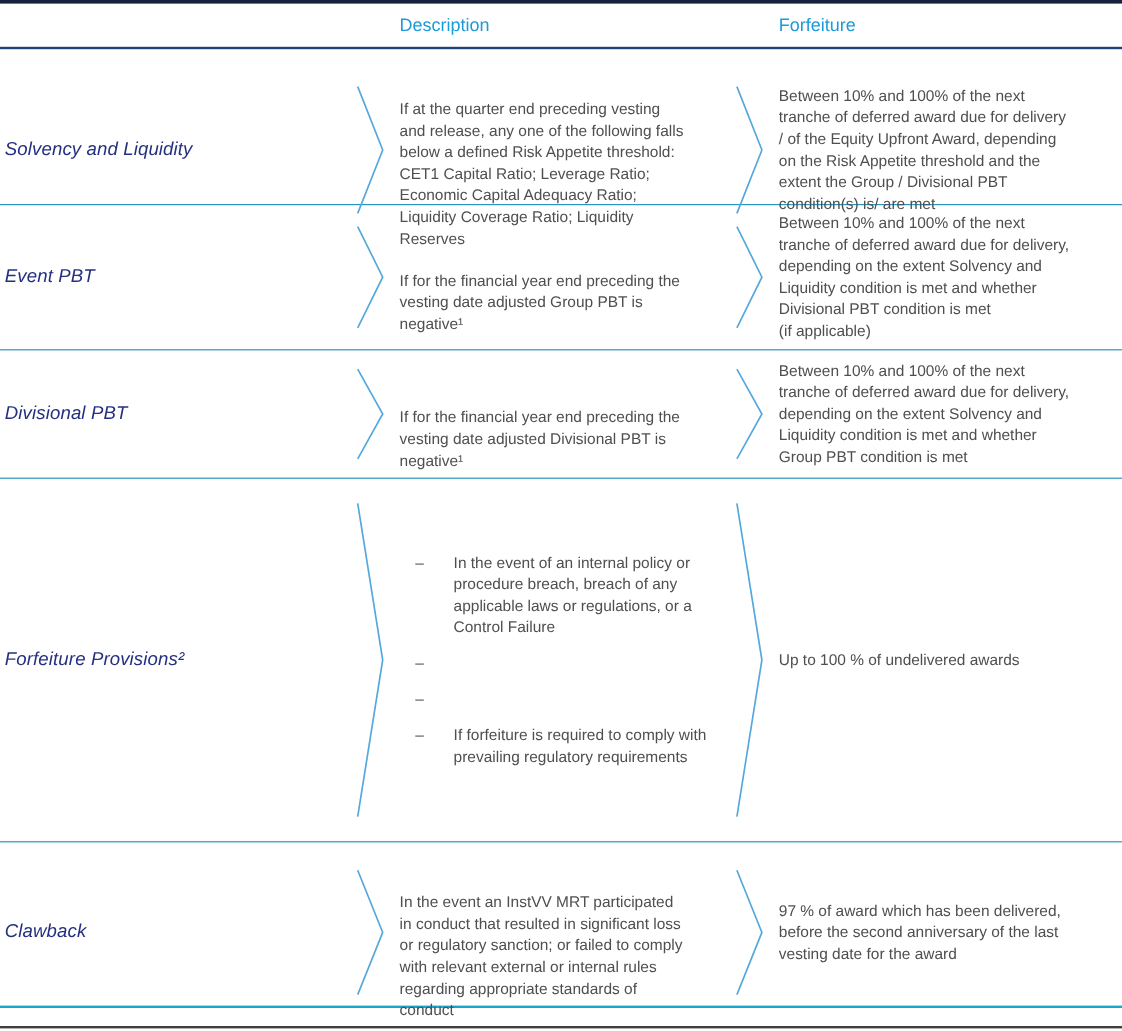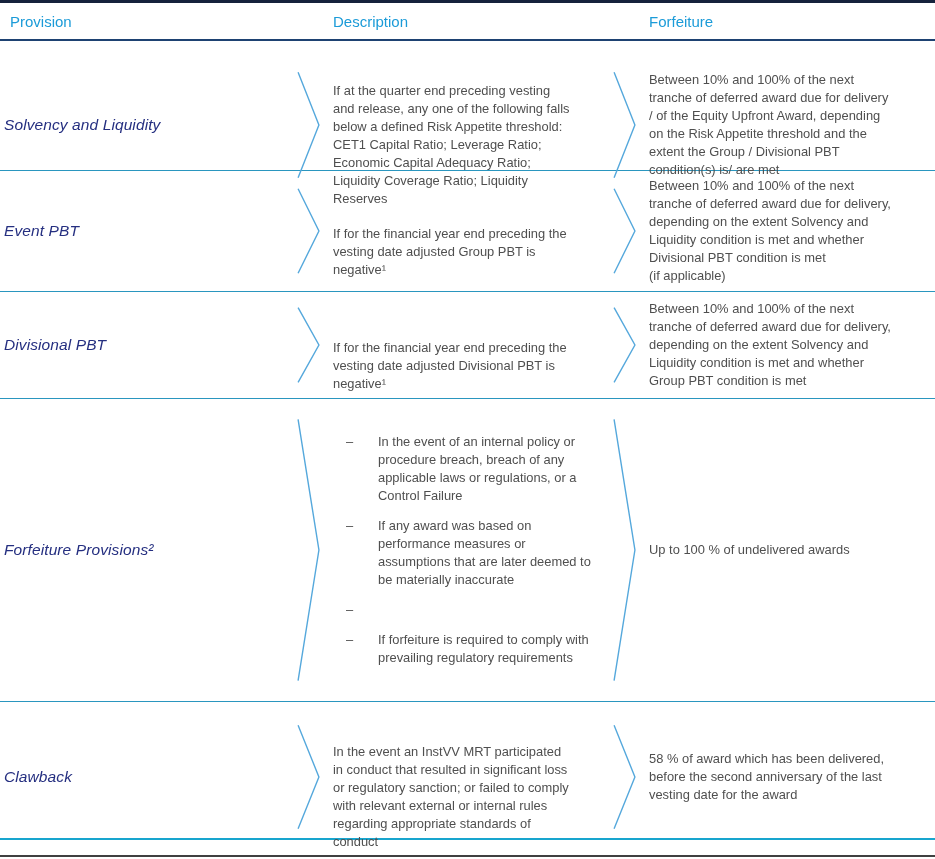--- a/index.html
+++ b/index.html
@@ -40,7 +40,6 @@
 <div class="page">
 
   <div class="hdr">
-    <div class="h h1">Provision</div>
     <div class="h h2">Description</div>
     <div class="h h3">Forfeiture</div>
   </div>

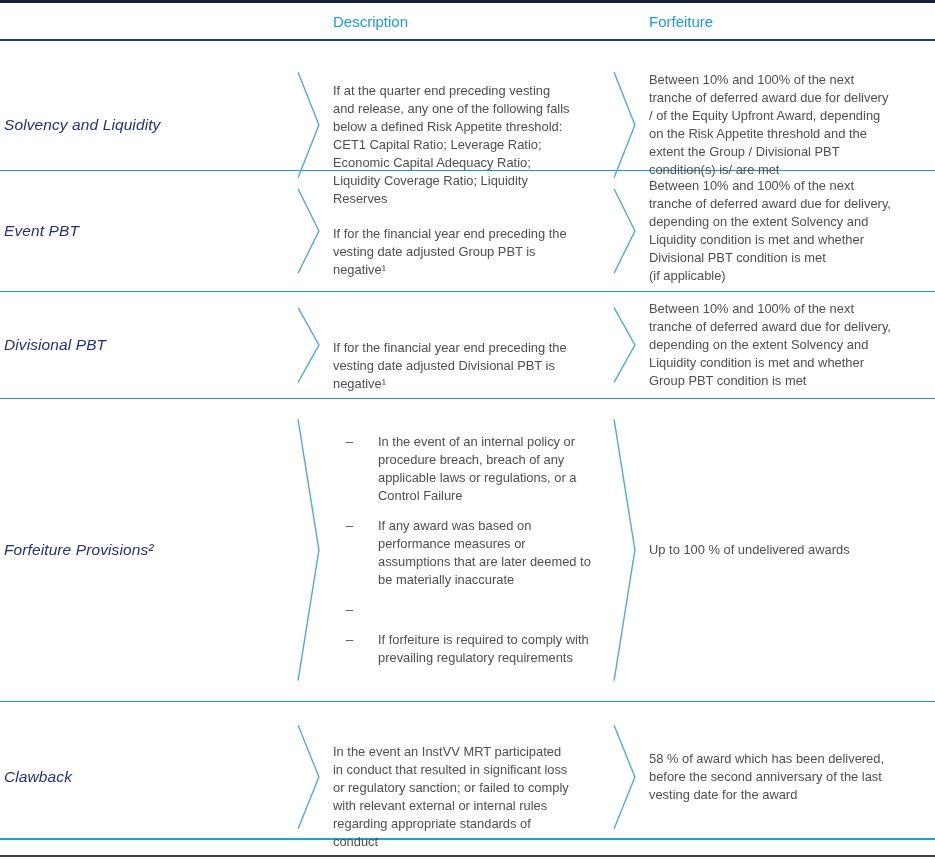--- a/index.html
+++ b/index.html
@@ -133,10 +133,6 @@
       </div>
       <div class="bullet">
         <span class="mk">–</span>
-        <span class="bt">If any award was based on
-performance measures or
-assumptions that are later deemed to
-be materially inaccurate</span>
       </div>
       <div class="bullet">
         <span class="mk">–</span>

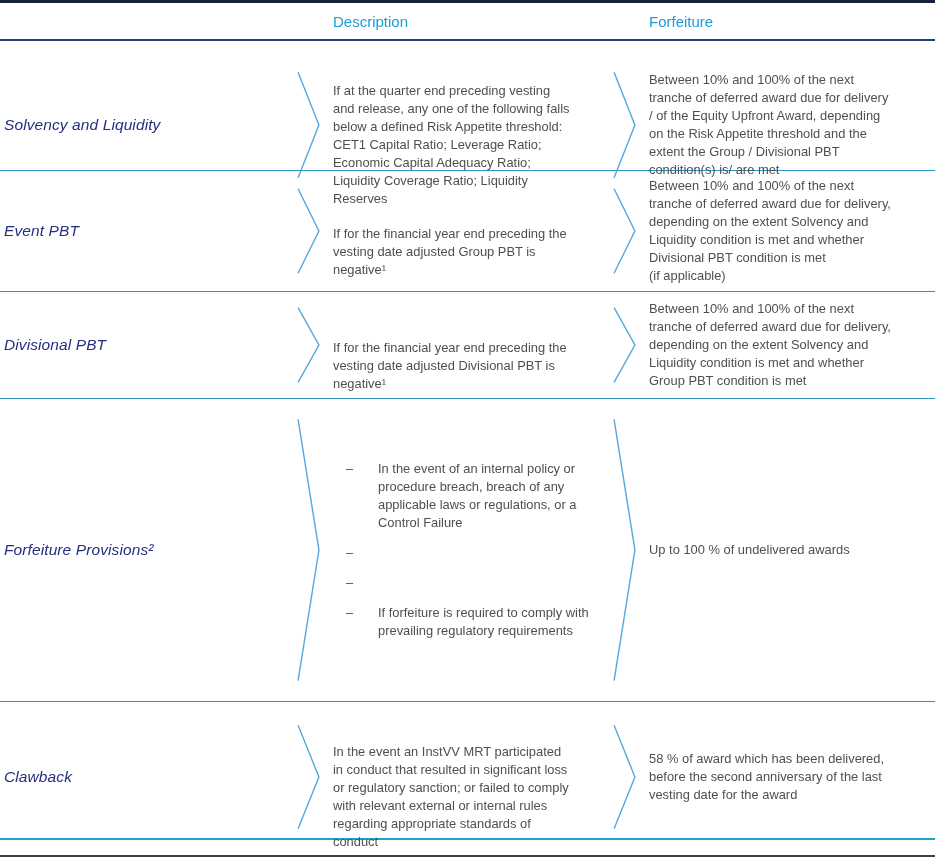--- a/index.html
+++ b/index.html
@@ -169,7 +169,7 @@
           <polyline points="2,2 22,50 2,98" fill="none" stroke="#55A8DC" stroke-width="1.4" vector-effect="non-scaling-stroke"></polyline>
         </svg>
     </div>
-    <div class="forf">58 % of award which has been delivered,
+    <div class="forf">97 % of award which has been delivered,
 before the second anniversary of the last
 vesting date for the award</div>
   </div>

